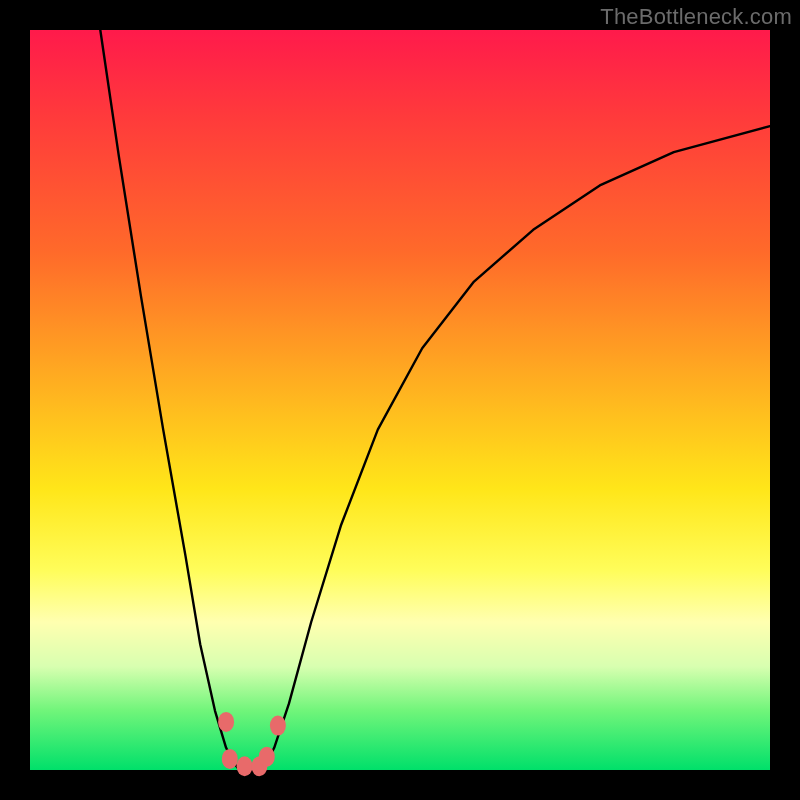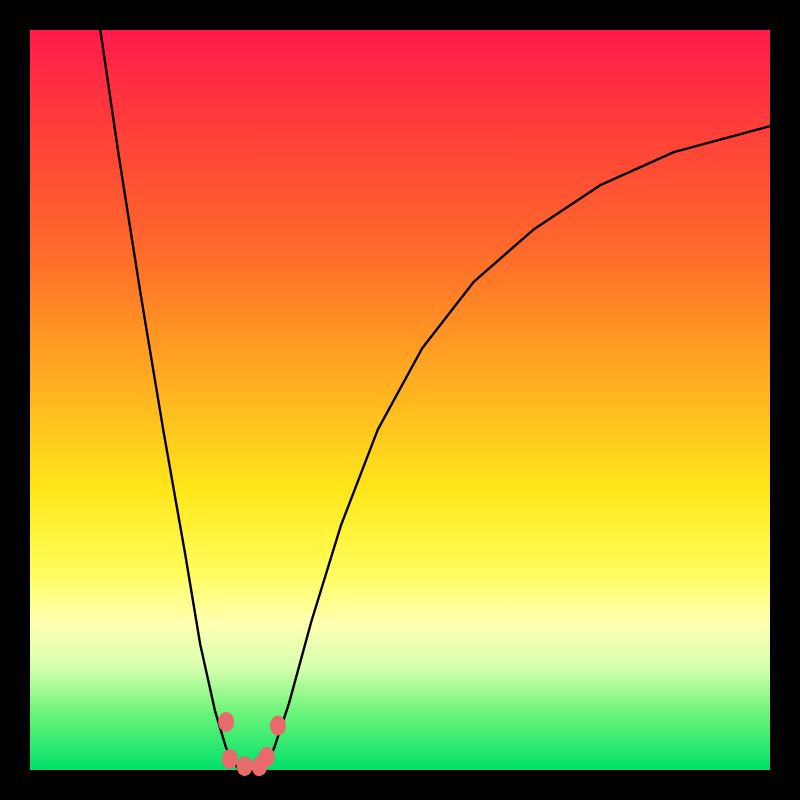--- a/index.html
+++ b/index.html
@@ -58,6 +58,7 @@
 <body>
 
 <div class="frame">
+  <div class="watermark">TheBottleneck.com</div>
   <div class="plot">
     <svg class="curves" viewBox="0 0 740 740" preserveAspectRatio="none">
       <polyline id="series-left" fill="none" stroke-width="2.4" stroke-linecap="round" stroke-linejoin="round" points="70.30,0.00 88.80,125.80 111.00,266.40 133.20,399.60 155.40,525.40 170.20,614.20 185.00,680.80 196.10,717.80 203.50,732.60 209.42,740.00" stroke="#000000"></polyline>

